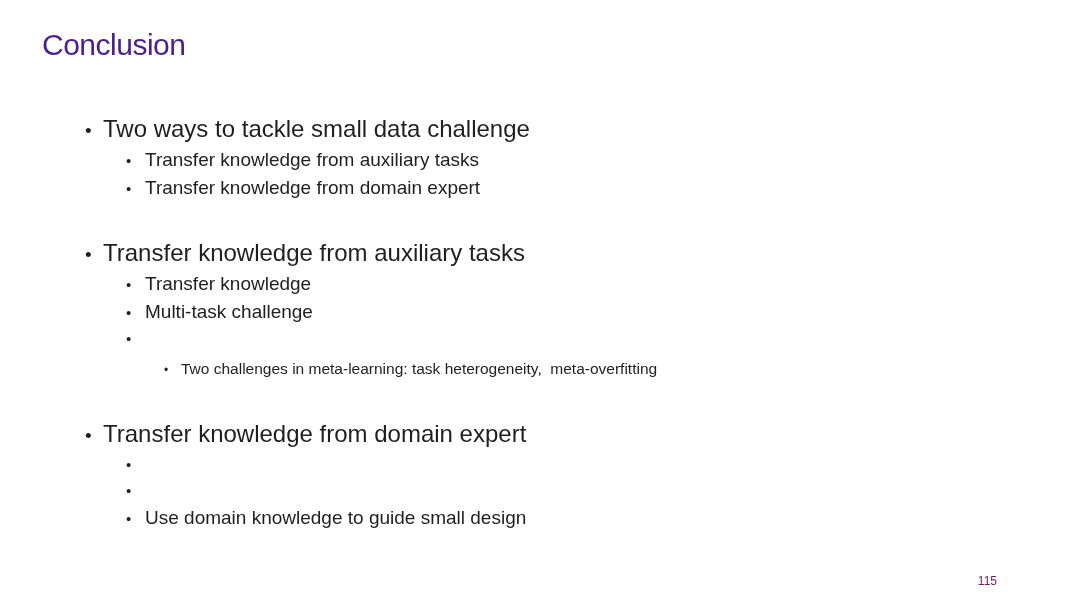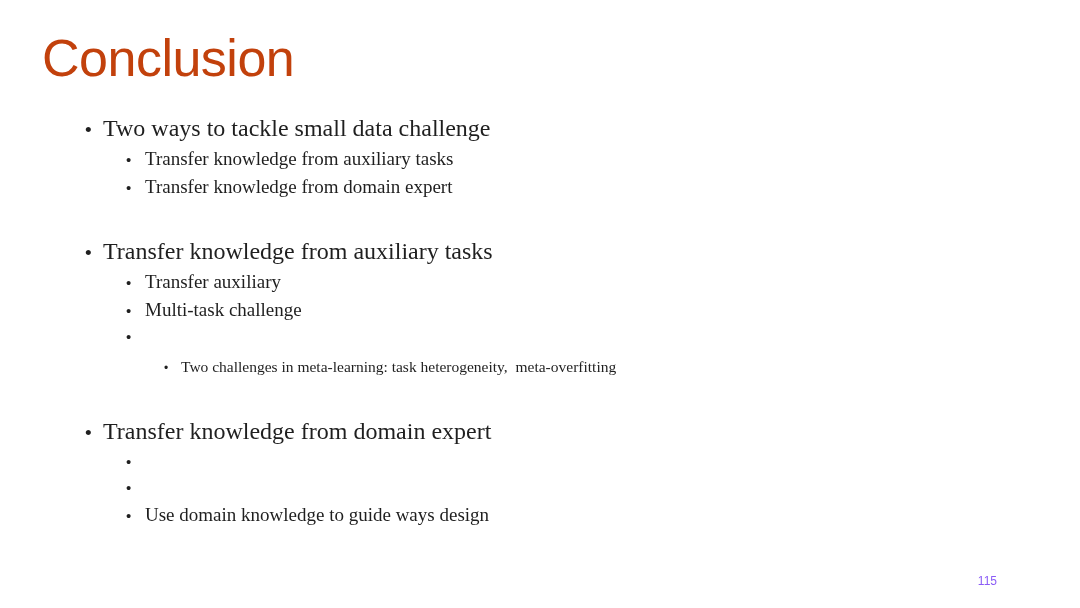--- a/index.html
+++ b/index.html
@@ -17,10 +17,10 @@
     left: 42px;
     top: 28px;
     margin: 0;
-    font-size: 52px;
+    font-size: 30px;
     font-weight: 400;
     letter-spacing: -0.5px;
-    color: #c2410c;
+    color: #4c1d95;
   }
   .body {
     position: absolute;

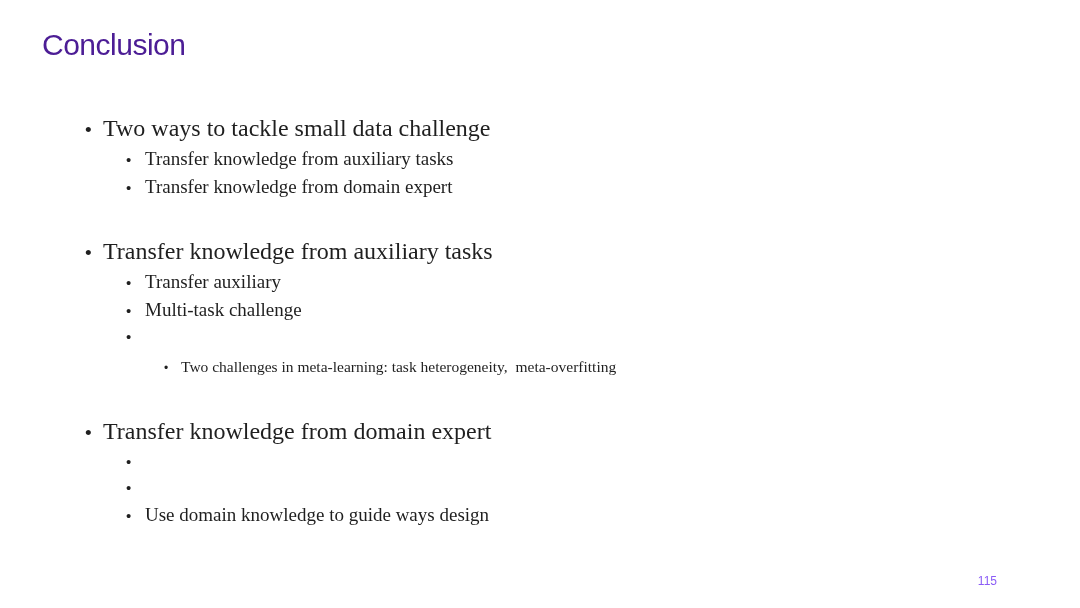--- a/index.html
+++ b/index.html
@@ -31,7 +31,7 @@
   .group { margin-bottom: 34px; }
   .group:last-child { margin-bottom: 0; }
   .row { display: flex; align-items: baseline; }
-  .text { white-space: pre-wrap; font-family: Liberation Serif, serif; }
+  .text { white-space: pre-wrap; }
   .marker { flex: 0 0 auto; color: #1f1f1f; }
   .l1 { font-size: 24px; line-height: 33px; }
   .l1 .marker { width: 18px; font-size: 19px; }

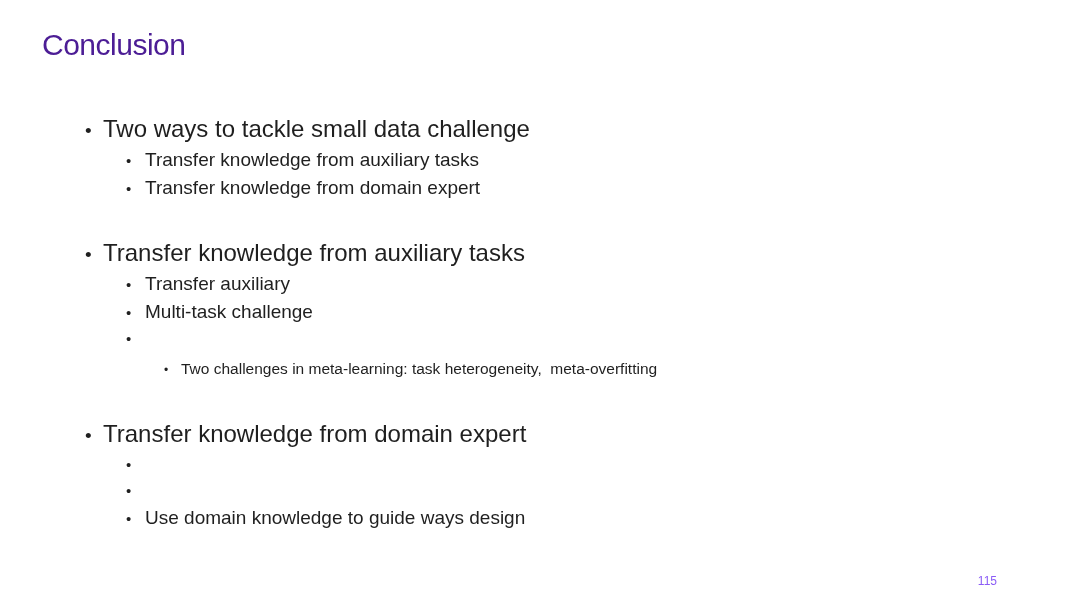--- a/index.html
+++ b/index.html
@@ -78,7 +78,7 @@
       </div>
       <div class="row l2">
         <span class="marker">•</span>
-        <span class="text">Transfer auxiliary</span>
+        <span class="text">Transfer knowledge</span>
       </div>
       <div class="row l2">
         <span class="marker">•</span>

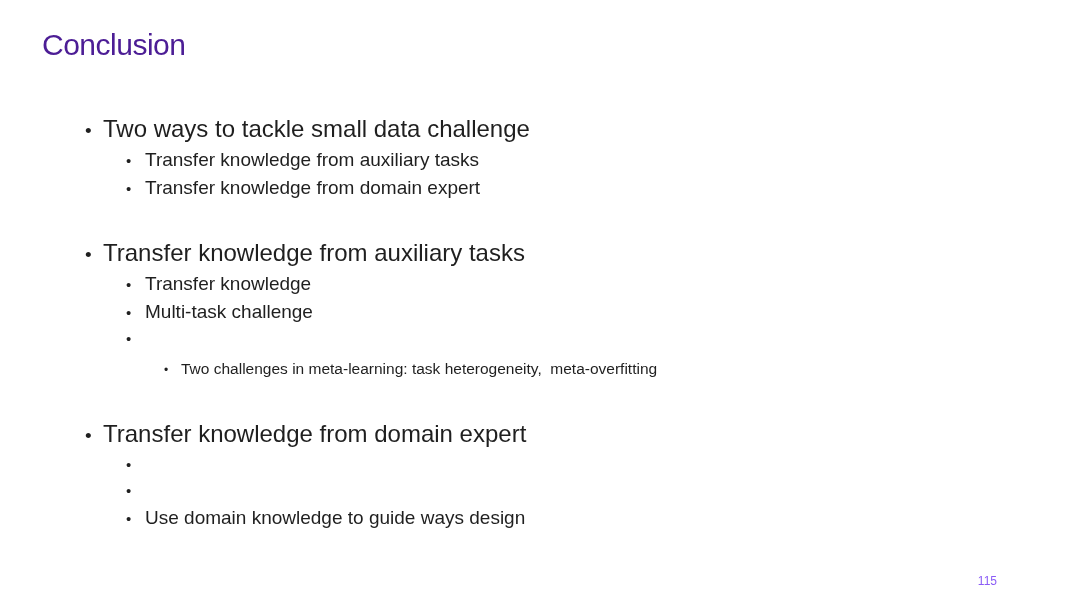--- a/index.html
+++ b/index.html
@@ -106,7 +106,7 @@
       </div>
       <div class="row l2">
         <span class="marker">•</span>
-        <span class="text">Use domain knowledge to guide ways design</span>
+        <span class="text">Use domain knowledge to guide small design</span>
       </div>
     </section>
 

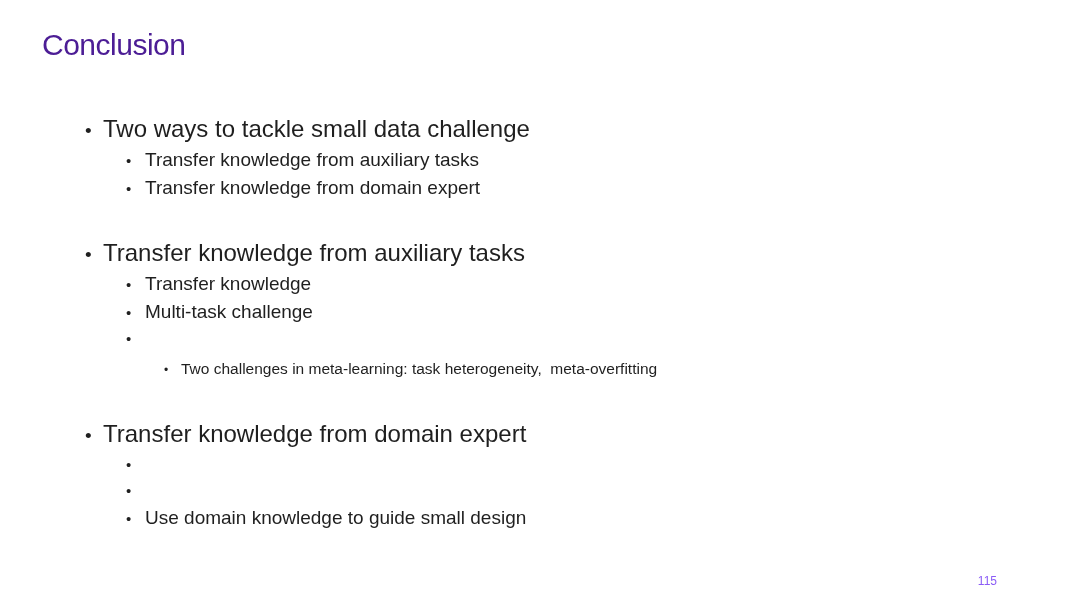--- a/index.html
+++ b/index.html
@@ -44,7 +44,7 @@
     right: 83px;
     bottom: 20px;
     font-size: 12px;
-    color: #8b5cf6;
+    color: #701a75;
   }
 </style>
 </head>

